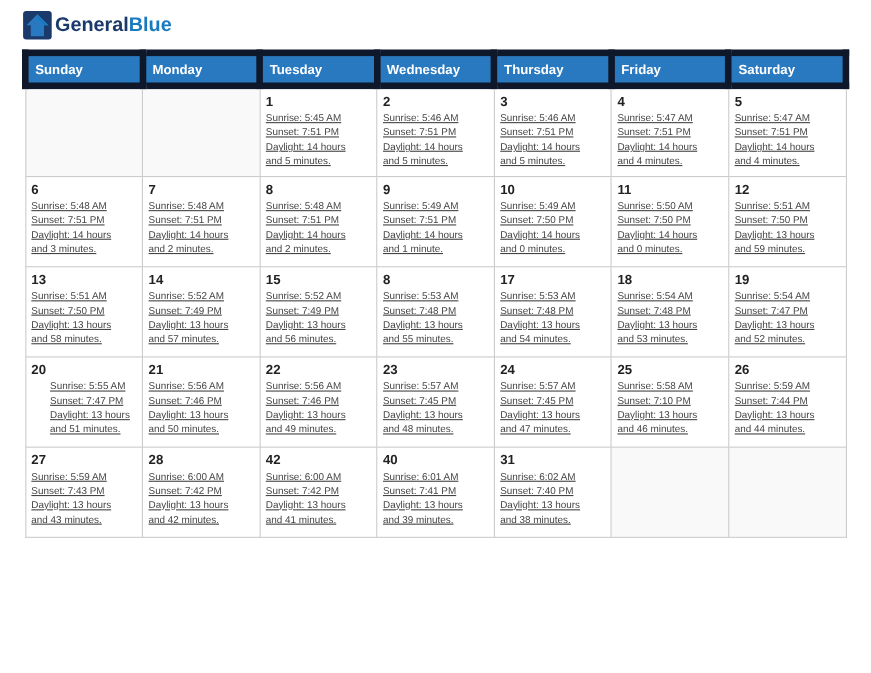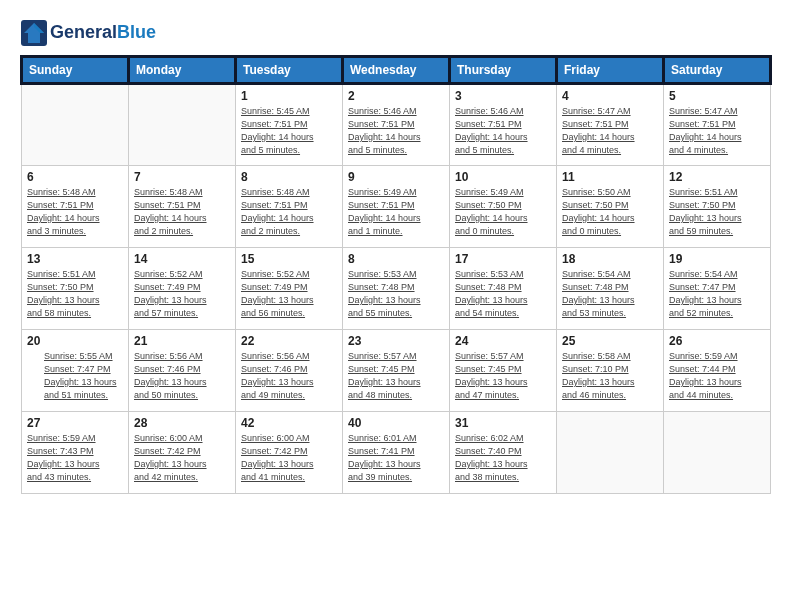--- a/index.html
+++ b/index.html
@@ -14,7 +14,7 @@
       width: 792px;
       height: 612px;
       background: #fff;
-      padding: 19px 20px 10px 20px;
+      padding: 9px 20px 10px 20px;
     }
     .header {
       display: flex;

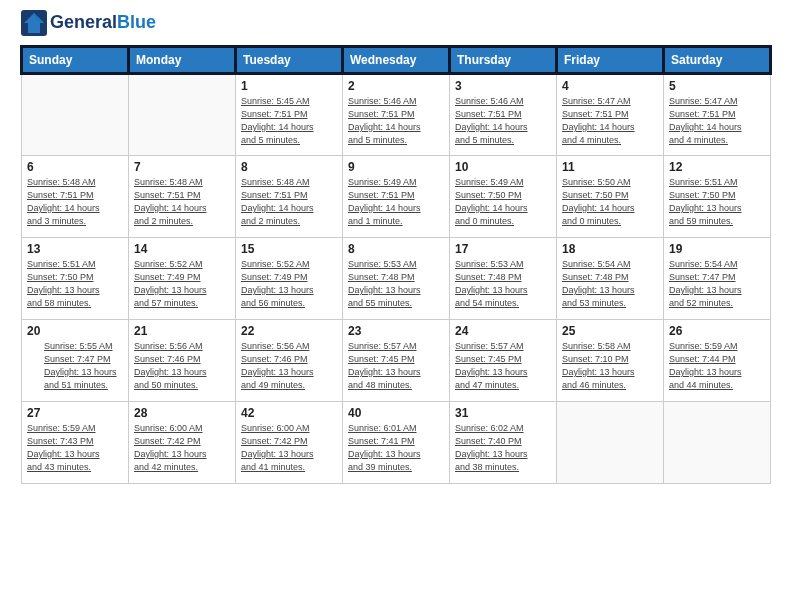--- a/index.html
+++ b/index.html
@@ -63,7 +63,7 @@
       text-align: left;
       padding: 5px 6px;
       font-size: 12px;
-      border: 3px solid #0f172a;
+      border: 6px solid #0f172a;
     }
     .calendar td {
       vertical-align: top;

